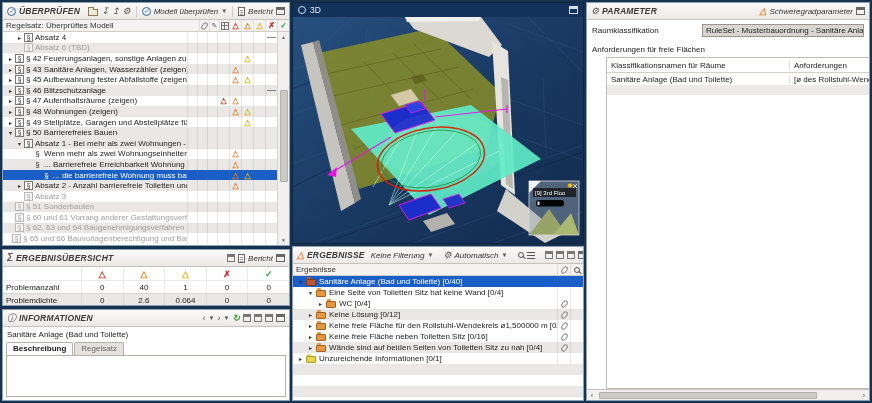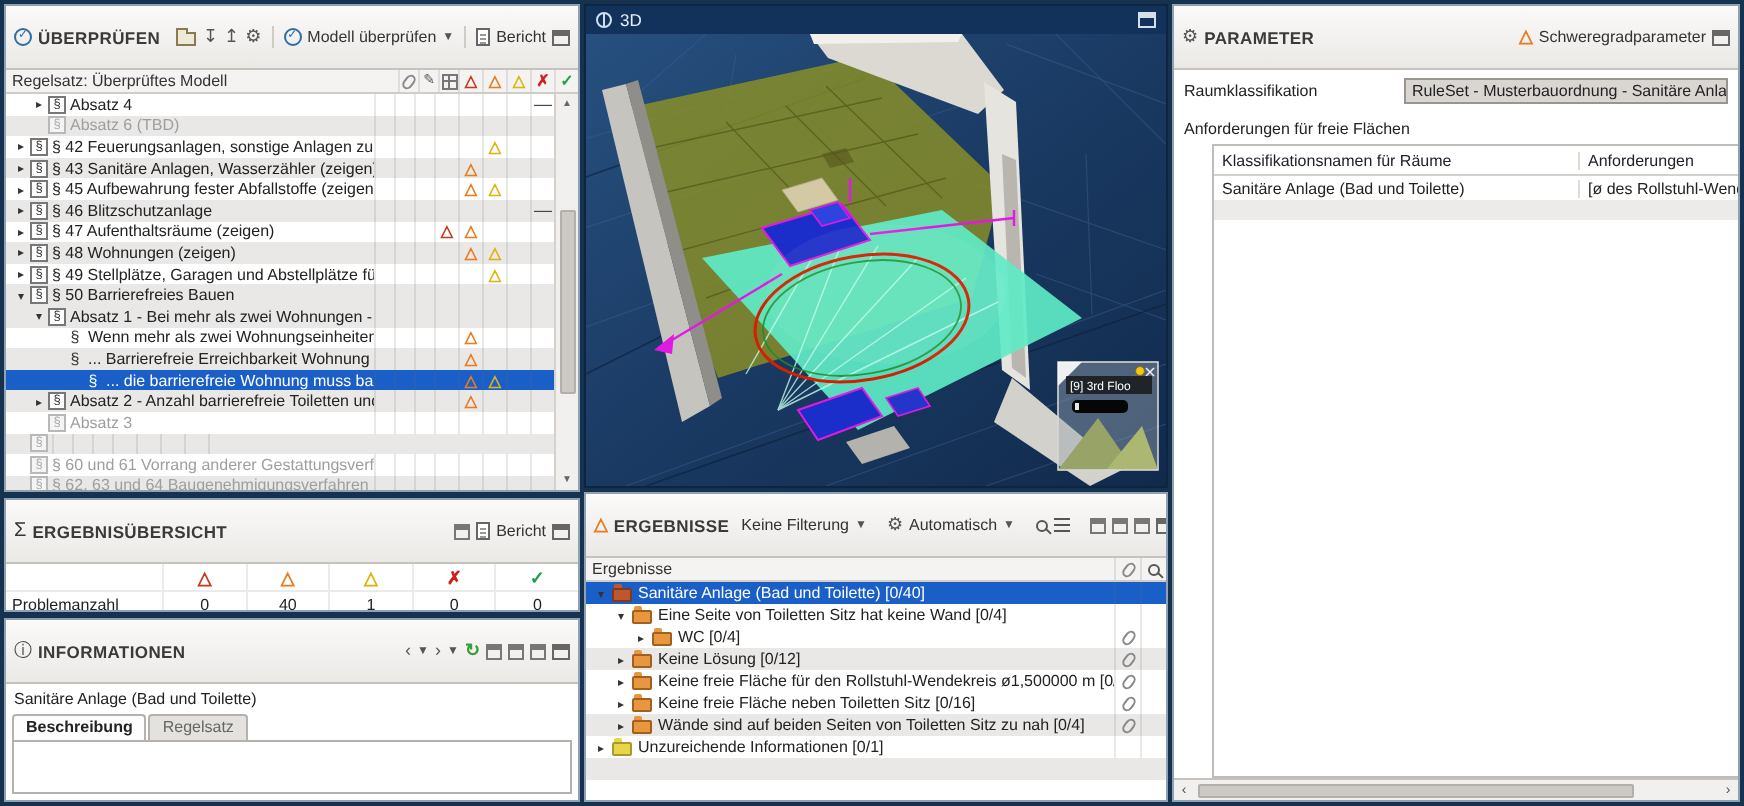--- a/index.html
+++ b/index.html
@@ -7,7 +7,7 @@
   body{position:relative;background:#16324f;font-family:"Liberation Sans",sans-serif;overflow:hidden;}
   .panel{position:absolute;background:#fff;border:1px solid #8fa2b5;display:flex;flex-direction:column;overflow:hidden;}
   
-  .tbar{height:32px;background:linear-gradient(#fbfaf9,#ebe9e6);border-bottom:1px solid #c6c3bf;display:flex;align-items:center;padding:0 4px;gap:3px;flex:0 0 auto;white-space:nowrap;}
+  .tbar{height:17px;background:linear-gradient(#fbfaf9,#ebe9e6);border-bottom:1px solid #c6c3bf;display:flex;align-items:center;padding:0 4px;gap:3px;flex:0 0 auto;white-space:nowrap;font-style:italic;}
   .tbar .title{font-size:8.5px;font-weight:bold;color:#3a3a3a;letter-spacing:.2px;}
   .sp{flex:1;}
   .tlabel{font-size:8px;color:#333;}

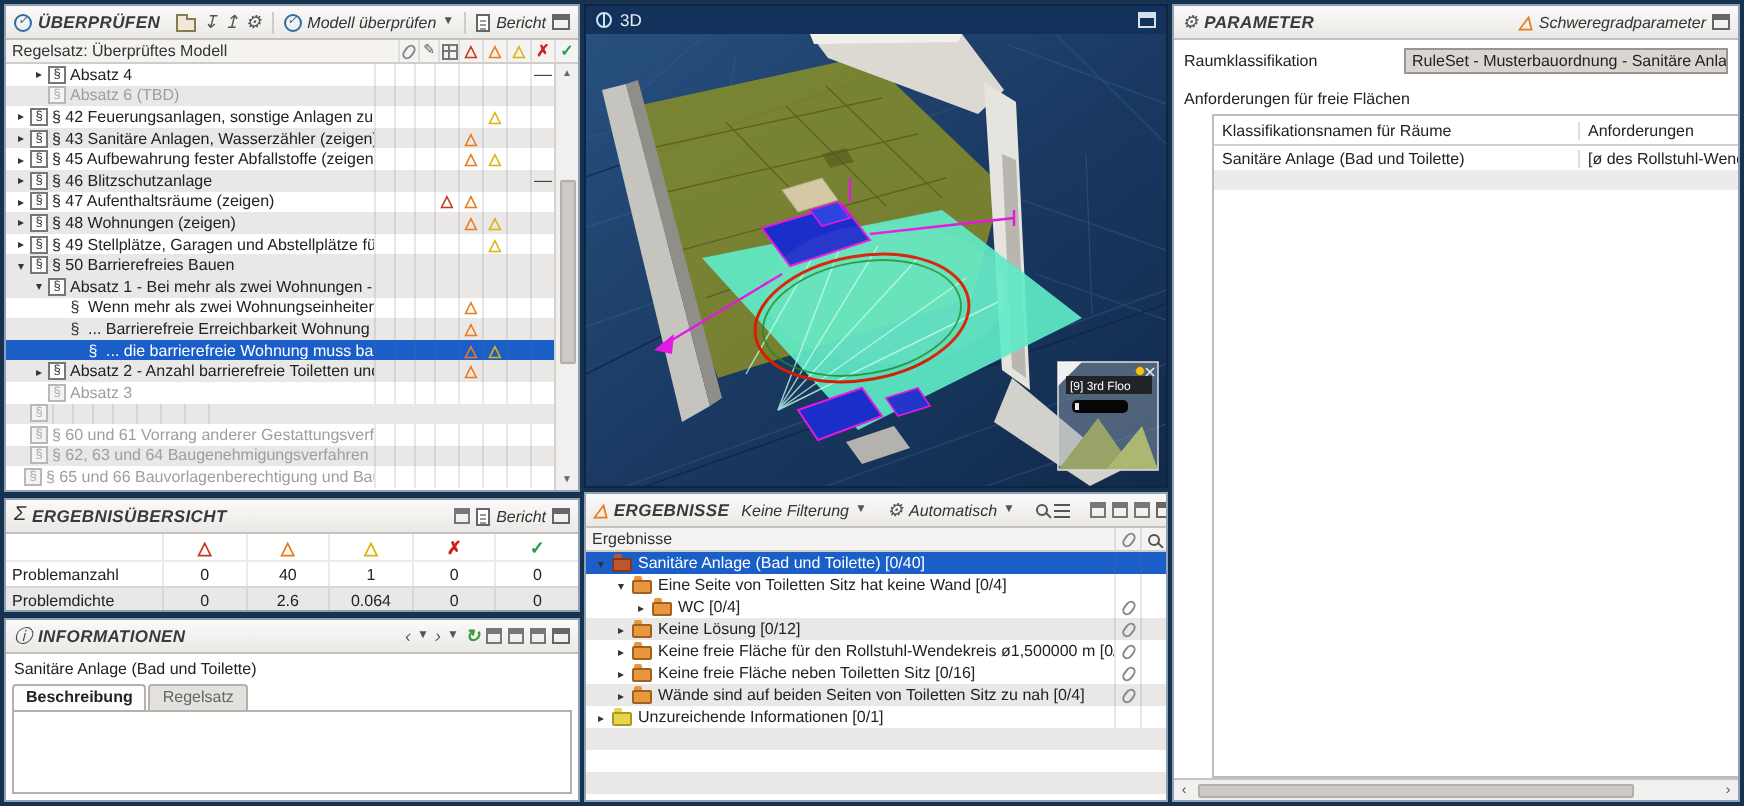--- a/index.html
+++ b/index.html
@@ -403,6 +403,7 @@
           <span style="flex: 0 0 3px; height: 1px;"></span>
           <span class="exp"></span>
           <span class="ric">§</span>
+          <span class="lbl">§ 51 Sonderbauten</span>
           <span class="cell"></span>
           <span class="cell"></span>
           <span class="cell"></span>

